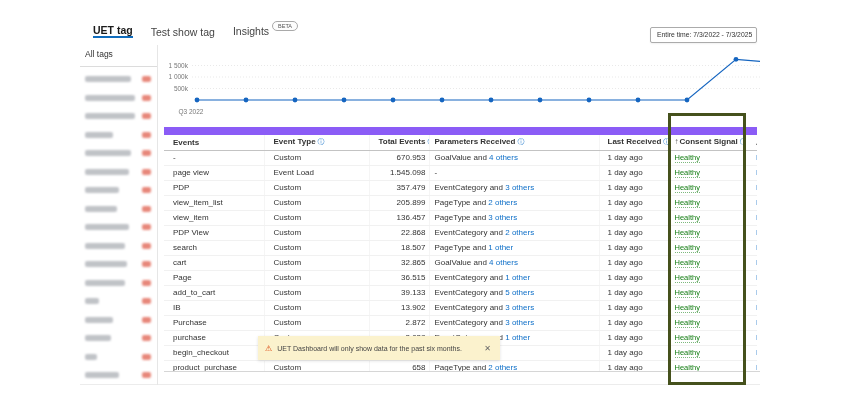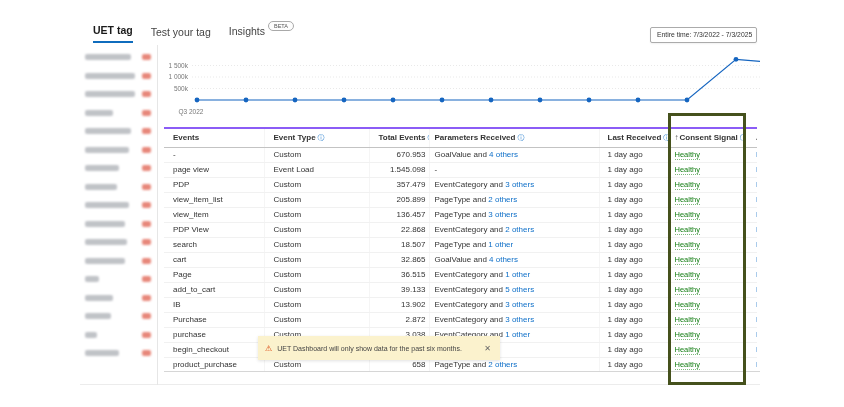--- a/index.html
+++ b/index.html
@@ -8,7 +8,7 @@
 
   
   .tabs { position:absolute; left:13px; top:6px; display:flex; gap:18px; align-items:flex-end; font-size:10.5px; color:#444; }
-  .tab { padding-bottom:5px; cursor:default; position:relative; }
+  .tab { cursor:default; position:relative; }
   .tab.active { font-weight:700; color:#1a1a1a; border-bottom:2px solid #0f6cbd; }
   .beta-badge { display:inline-block; margin-left:3px; transform:translateY(-7px); border:1px solid #a9a9a9; border-radius:8px; padding:1px 5px; font-size:5.5px; color:#555; background:#fdfdfd; }
   .date-box { position:absolute; left:570px; top:9px; width:107px; height:16px; line-height:14px; border:1px solid #ababab; border-radius:2px; background:#fff; font-size:6.8px; color:#333; padding-left:6px; box-shadow:0 1px 2px rgba(0,0,0,.06); }

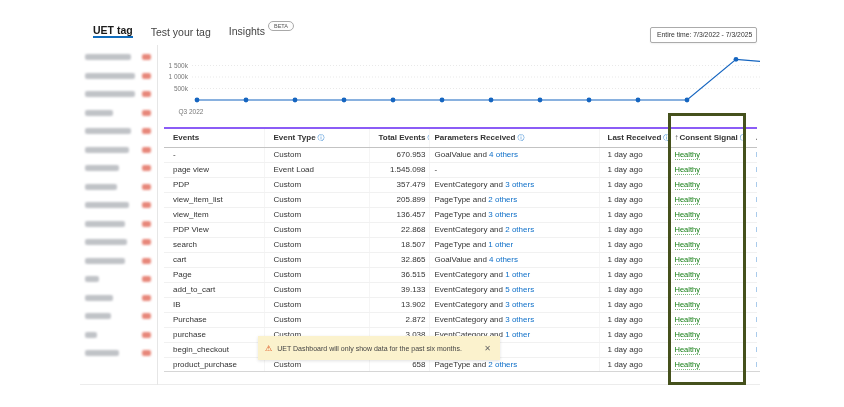--- a/index.html
+++ b/index.html
@@ -53,7 +53,7 @@
 
   <div class="tabs">
     <div class="tab active">UET tag</div>
-    <div class="tab">Test your tag</div>
+    <div class="tab">Test show tag</div>
     <div class="tab"><span>Insights</span><span class="beta-badge">BETA</span></div>
   </div>
 

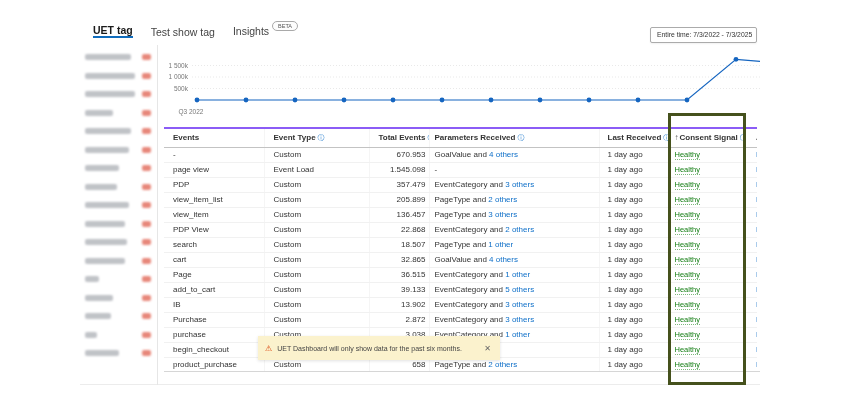--- a/index.html
+++ b/index.html
@@ -60,6 +60,7 @@
   <div class="date-box">Entire time: 7/3/2022 - 7/3/2025</div>
 
   <div class="sidebar">
+    <div class="all-tags">All tags</div>
     <div class="tag-items" id="tag-items">
         <div class="tag-item">
           <span class="tag-bar" style="width: 46px;"></span>

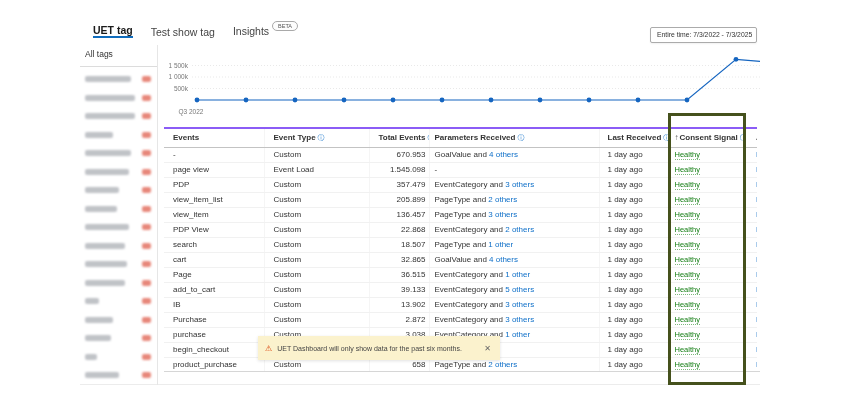--- a/index.html
+++ b/index.html
@@ -27,7 +27,7 @@
   
   .table-wrap { position:absolute; left:84px; top:109px; width:596px; height:245px; overflow:hidden; border-bottom:1px solid #d6d6d6; }
   table { width:593px; border-collapse:collapse; table-layout:fixed; font-size:8px; color:#333; }
-  thead th { height:19px; font-weight:700; text-align:left; color:#333; border-top:2px solid #8b5cf6; border-bottom:1px solid #c3c3c3; padding-left:9px; white-space:nowrap; overflow:hidden; }
+  thead th { height:19px; font-weight:700; text-align:left; color:#333; border-top:8px solid #8b5cf6; border-bottom:1px solid #c3c3c3; padding-left:9px; white-space:nowrap; overflow:hidden; }
   tbody td { height:15px; border-bottom:1px solid #f1f1f1; padding-left:9px; white-space:nowrap; overflow:hidden; }
   tbody td + td, thead th + th { border-left:1px solid #f5f5f5; }
   th.num, td.num { text-align:right; padding-right:3px; }

